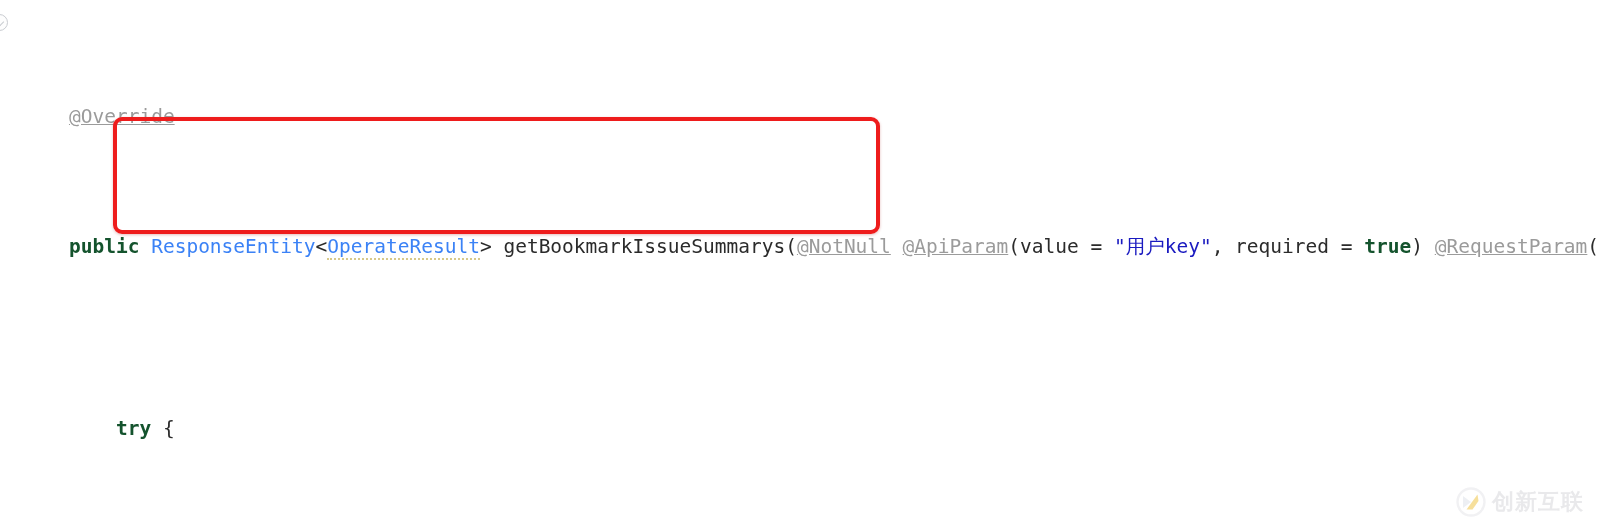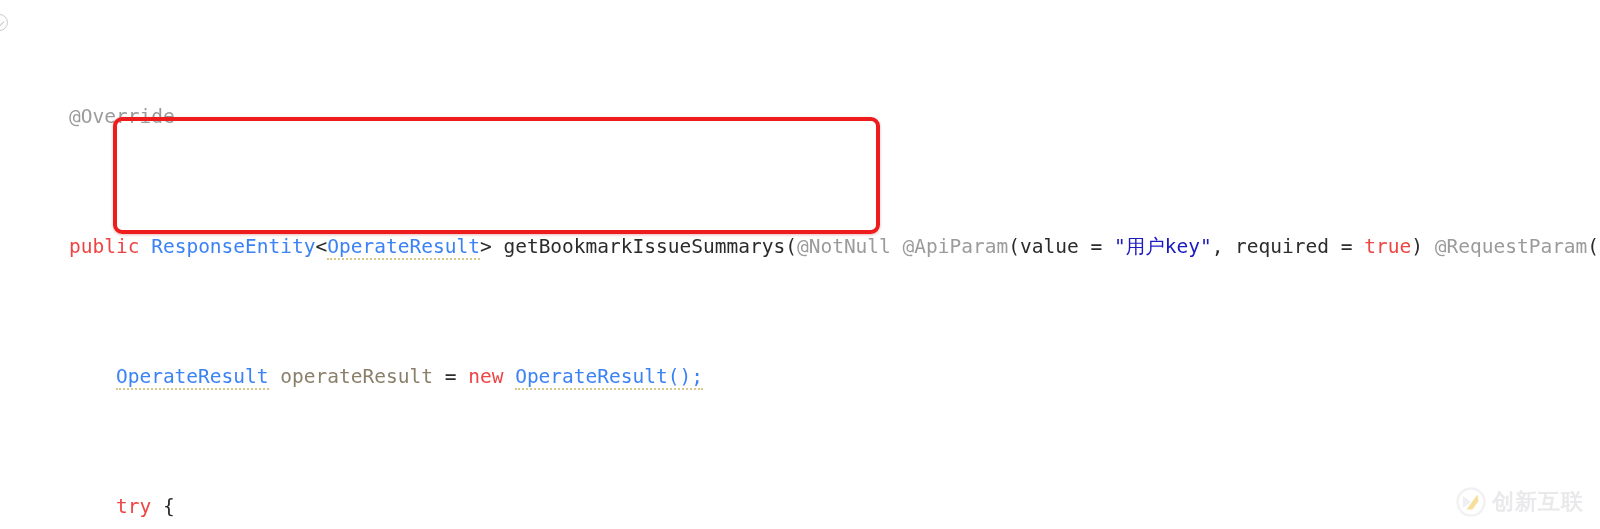--- a/index.html
+++ b/index.html
@@ -74,7 +74,7 @@
 
   
   .kw       { color: #ef4444; font-weight: normal; }
-  .anno     { color: #9b9b9b; }
+  .anno     { color: #9b9b9b; text-decoration: underline; }
   .type     { color: #3b82f6; }
   .plain    { color: #2b2b2b; }
   .ident    { color: #8a7f6a; }

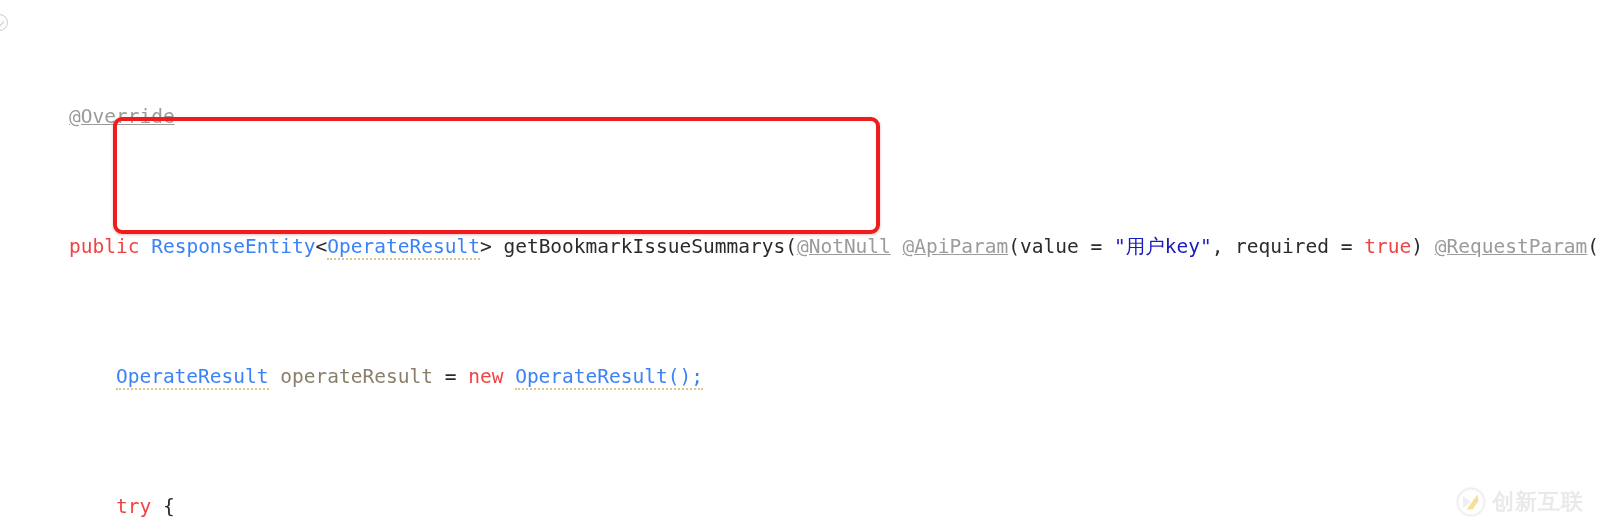--- a/index.html
+++ b/index.html
@@ -73,7 +73,7 @@
   }
 
   
-  .kw       { color: #ef4444; font-weight: normal; }
+  .kw       { color: #14532d; font-weight: bold; }
   .anno     { color: #9b9b9b; text-decoration: underline; }
   .type     { color: #3b82f6; }
   .plain    { color: #2b2b2b; }

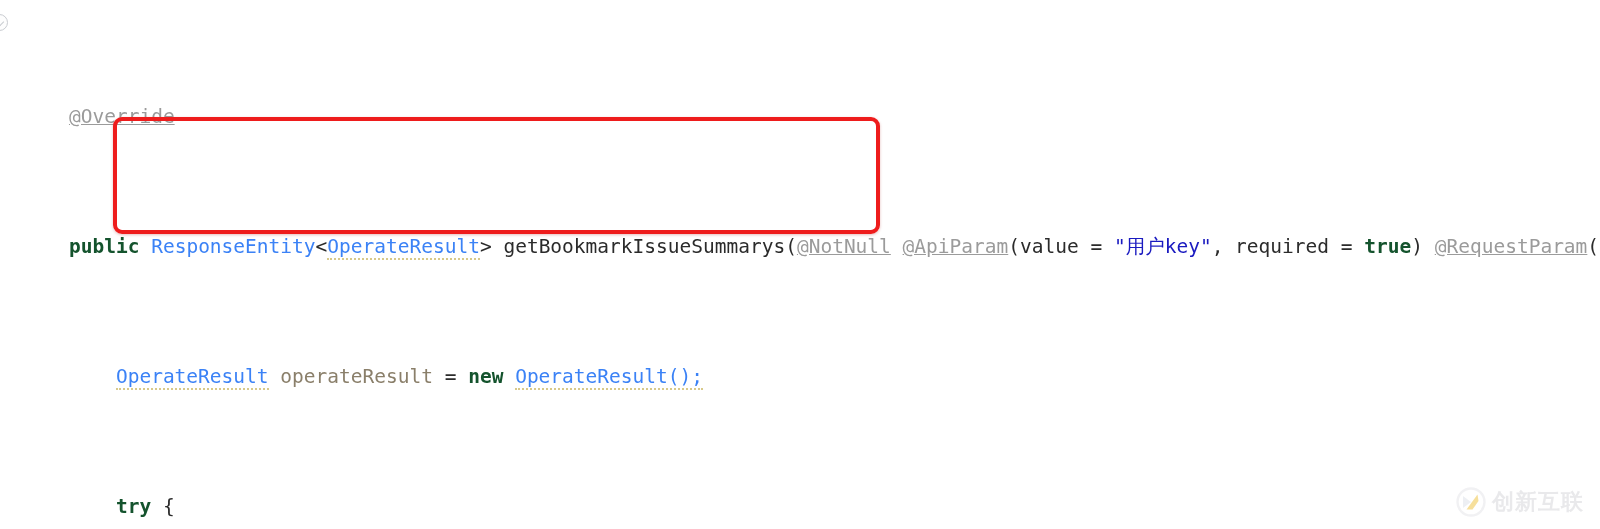--- a/index.html
+++ b/index.html
@@ -136,7 +136,6 @@
     <div class="line"><span class="plain">    </span><span class="kw">public</span><span class="plain"> </span><span class="type">ResponseEntity</span><span class="plain">&lt;</span><span class="type err-wav">OperateResult</span><span class="plain">&gt; </span><span class="plain">getBookmarkIssueSummarys</span><span class="plain">(</span><span class="anno">@NotNull</span><span class="plain"> </span><span class="anno">@ApiParam</span><span class="plain">(value = </span><span class="str">"用户key"</span><span class="plain">, required = </span><span class="kw">true</span><span class="plain">)</span><span class="plain"> </span><span class="anno">@RequestParam</span><span class="plain">(value</span></div>
 
     
-    <div class="line"><span class="plain">        </span><span class="type err-wav">OperateResult</span><span class="plain"> </span><span class="ident">operateResult</span><span class="plain"> = </span><span class="kw">new</span><span class="plain"> </span><span class="type err-wav">OperateResult();</span></div>
 
     
     <div class="line"><span class="plain">        </span><span class="kw">try</span><span class="plain"> {</span></div>

